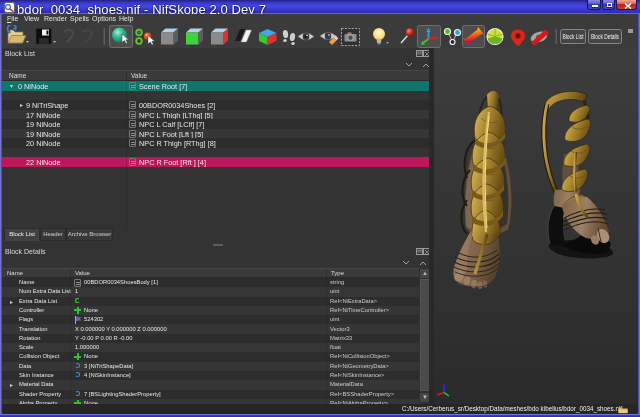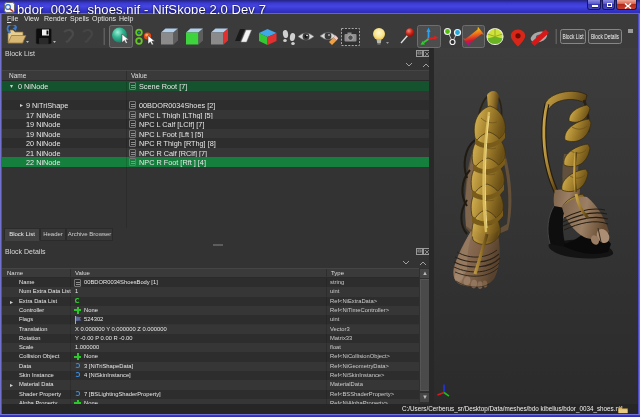--- a/index.html
+++ b/index.html
@@ -243,7 +243,7 @@
     </div>
 
     <div id="tree" class="abs" style="left:0;top:33px;width:429px;height:147px">
-      <div class="row" style="top:0;height:10px;background:#14532d">
+      <div class="row" style="top:0;height:10px;background:#0f766e">
           <span class="cell tri" style="left:8px">▾</span>
           <span class="cell" style="left:16px;top:1px">0 NiNode</span>
           <span class="cell ic-txt" style="left:127px;top:1px"></span>

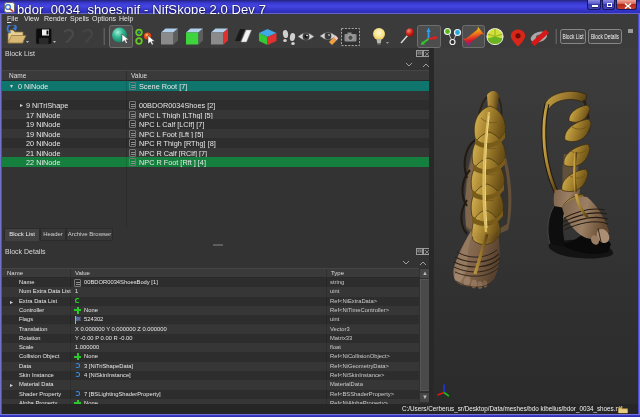--- a/index.html
+++ b/index.html
@@ -274,11 +274,6 @@
           <span class="cell" style="left:24px;top:1px">20 NiNode</span>
           <span class="cell ic-txt" style="left:127px;top:1px"></span>
           <span class="cell" style="left:137px;top:1px">NPC R Thigh [RThg] [8]</span>
-        </div>
-      <div class="row" style="top:66.8px;height:10px;background:#363636">
-          <span class="cell" style="left:24px;top:1px">21 NiNode</span>
-          <span class="cell ic-txt" style="left:127px;top:1px"></span>
-          <span class="cell" style="left:137px;top:1px">NPC R Calf [RClf] [7]</span>
         </div>
       <div class="row" style="top:76.4px;height:10px;background:#15803d">
           <span class="cell" style="left:24px;top:1px">22 NiNode</span>

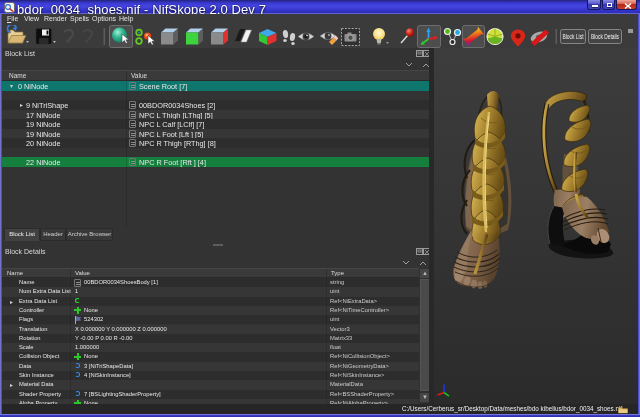--- a/index.html
+++ b/index.html
@@ -275,7 +275,7 @@
           <span class="cell ic-txt" style="left:127px;top:1px"></span>
           <span class="cell" style="left:137px;top:1px">NPC R Thigh [RThg] [8]</span>
         </div>
-      <div class="row" style="top:76.4px;height:10px;background:#15803d">
+      <div class="row" style="top:76.4px;height:10px;background:#be185d">
           <span class="cell" style="left:24px;top:1px">22 NiNode</span>
           <span class="cell ic-txt" style="left:127px;top:1px"></span>
           <span class="cell" style="left:137px;top:1px">NPC R Foot [Rft ] [4]</span>

